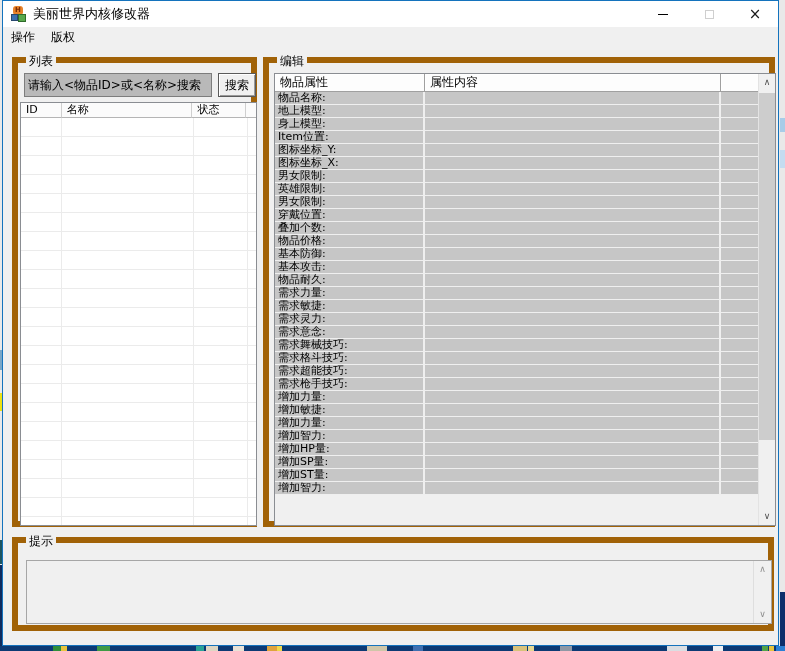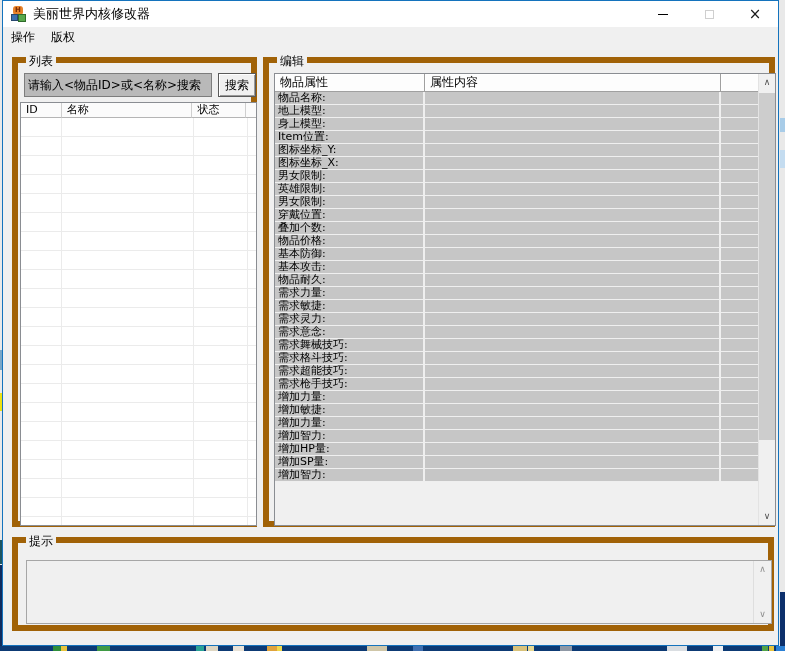--- a/index.html
+++ b/index.html
@@ -463,6 +463,11 @@
                 <div class="ecell fil"></div>
               </div>
               <div class="erow">
+                <div class="ecell lab">增加ST量:</div>
+                <div class="ecell val"></div>
+                <div class="ecell fil"></div>
+              </div>
+              <div class="erow">
                 <div class="ecell lab">增加智力:</div>
                 <div class="ecell val"></div>
                 <div class="ecell fil"></div>

